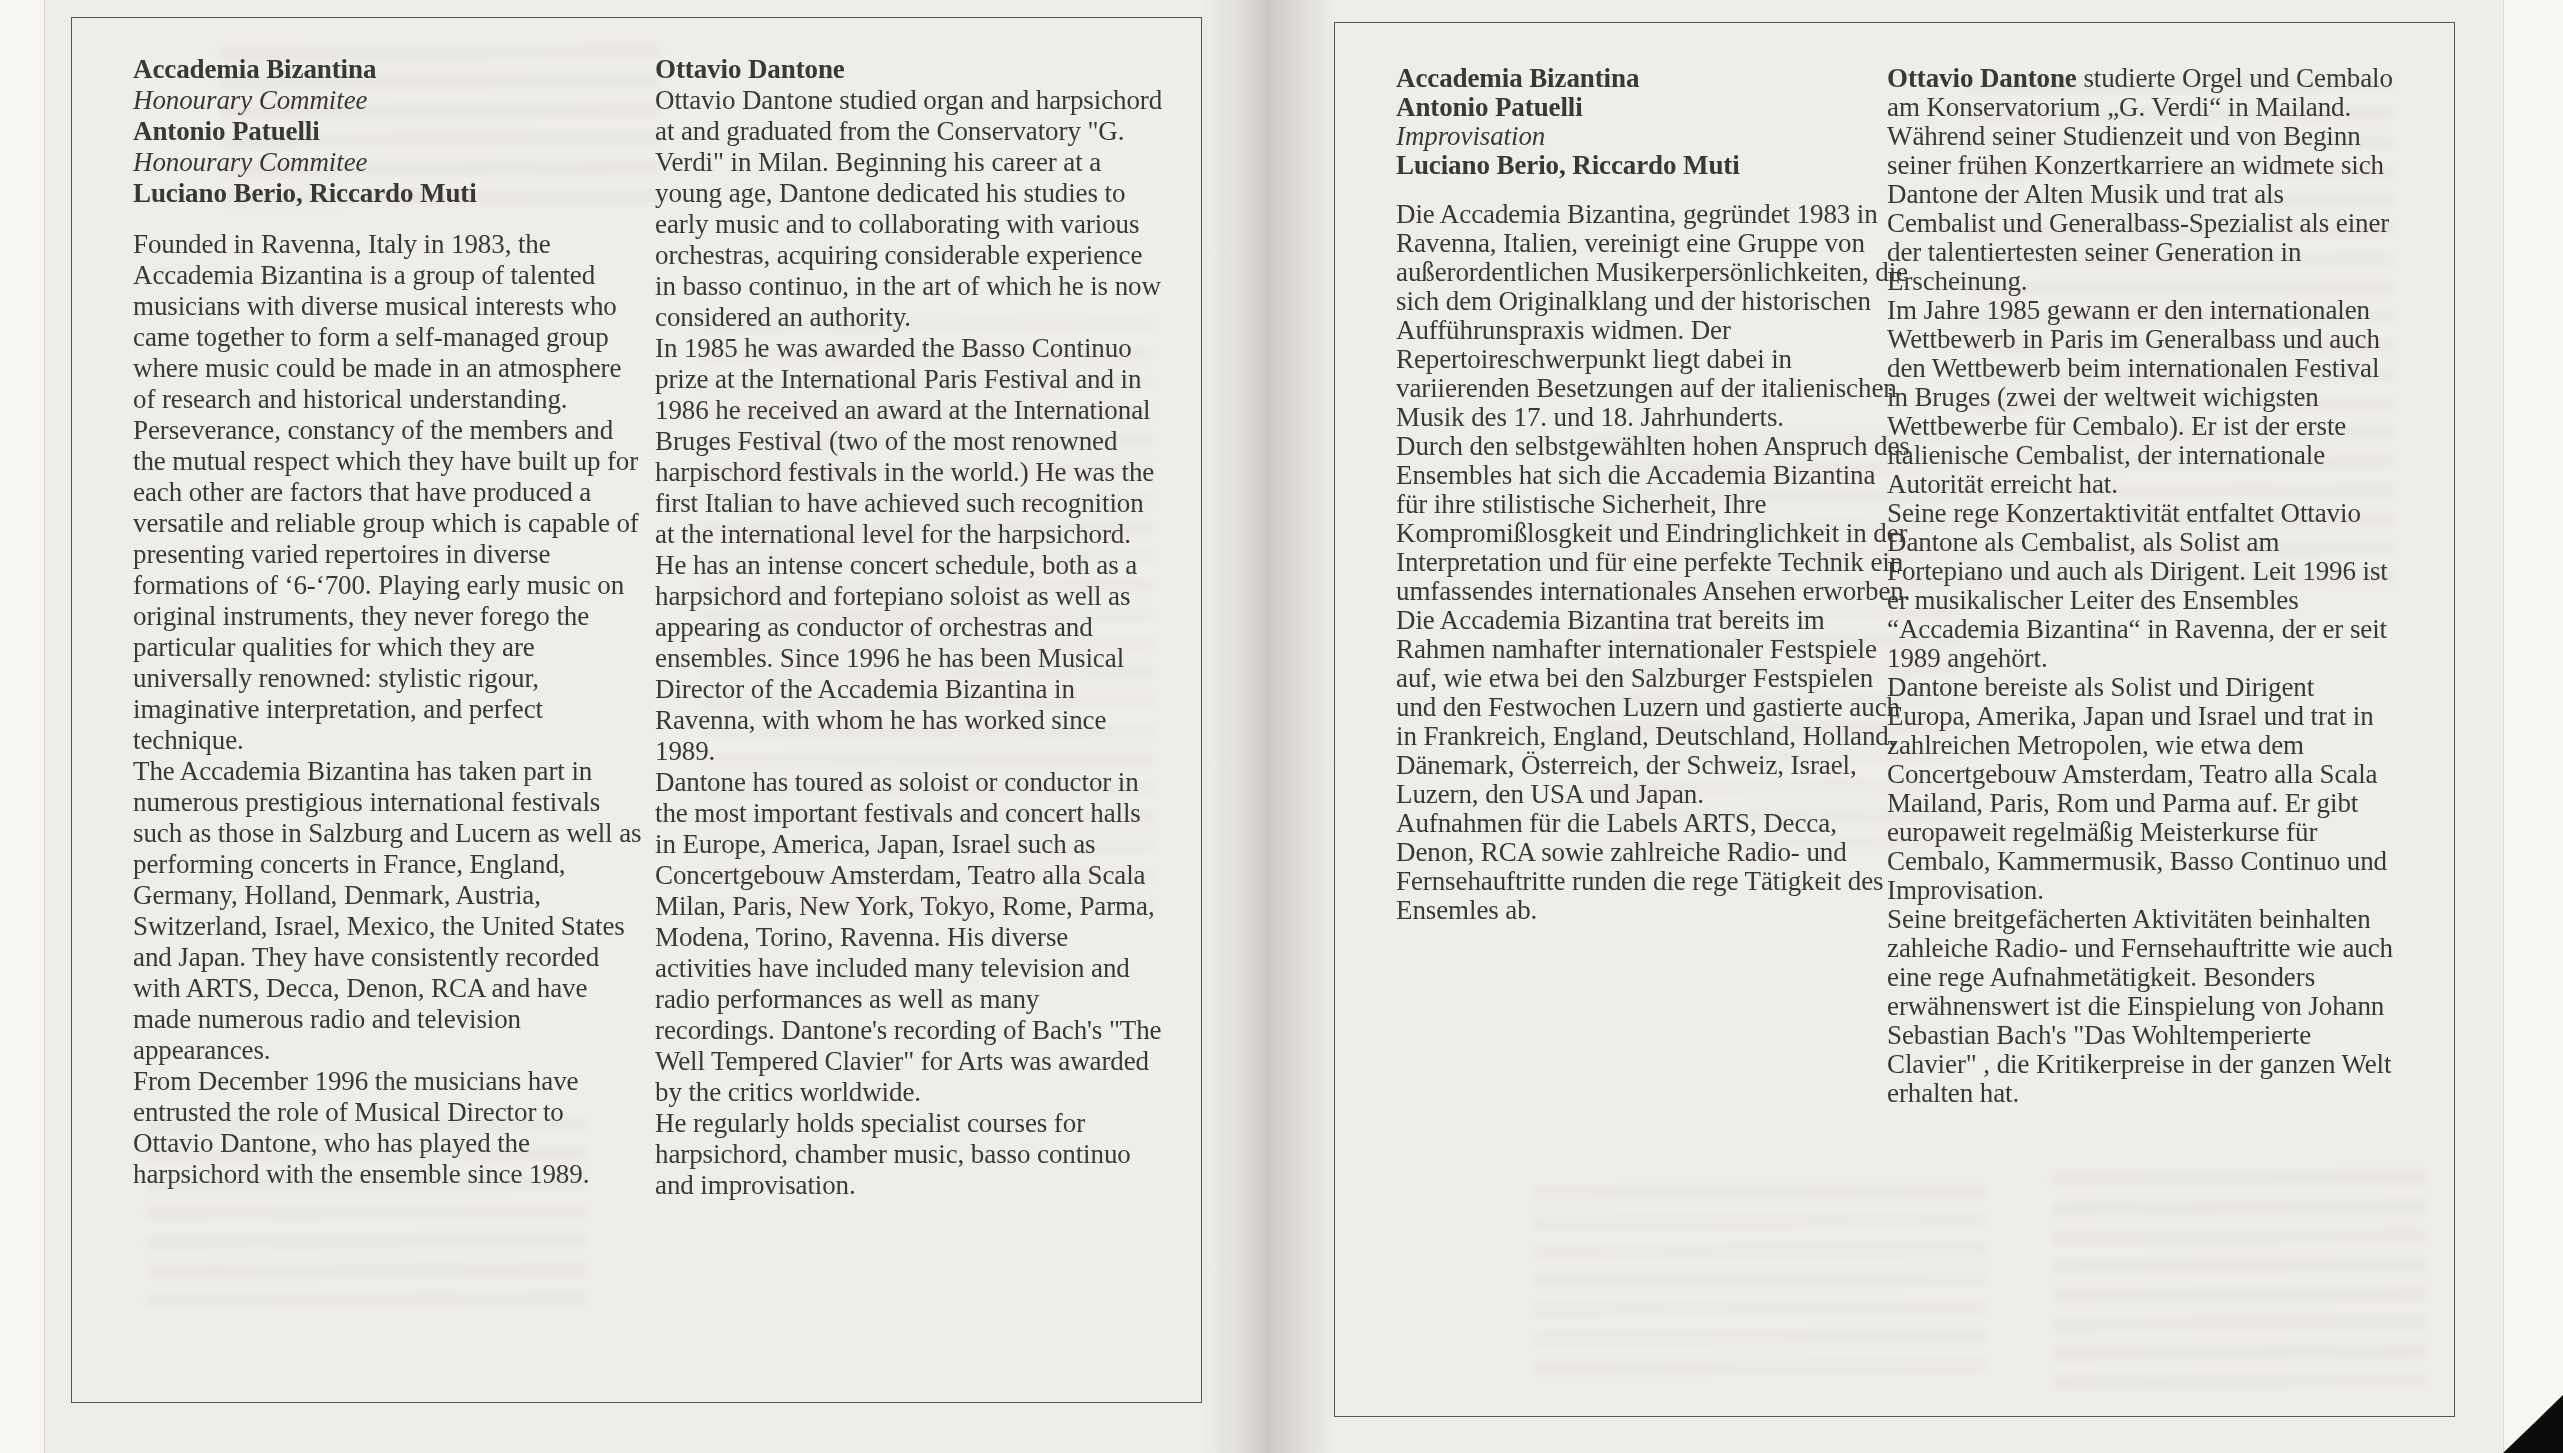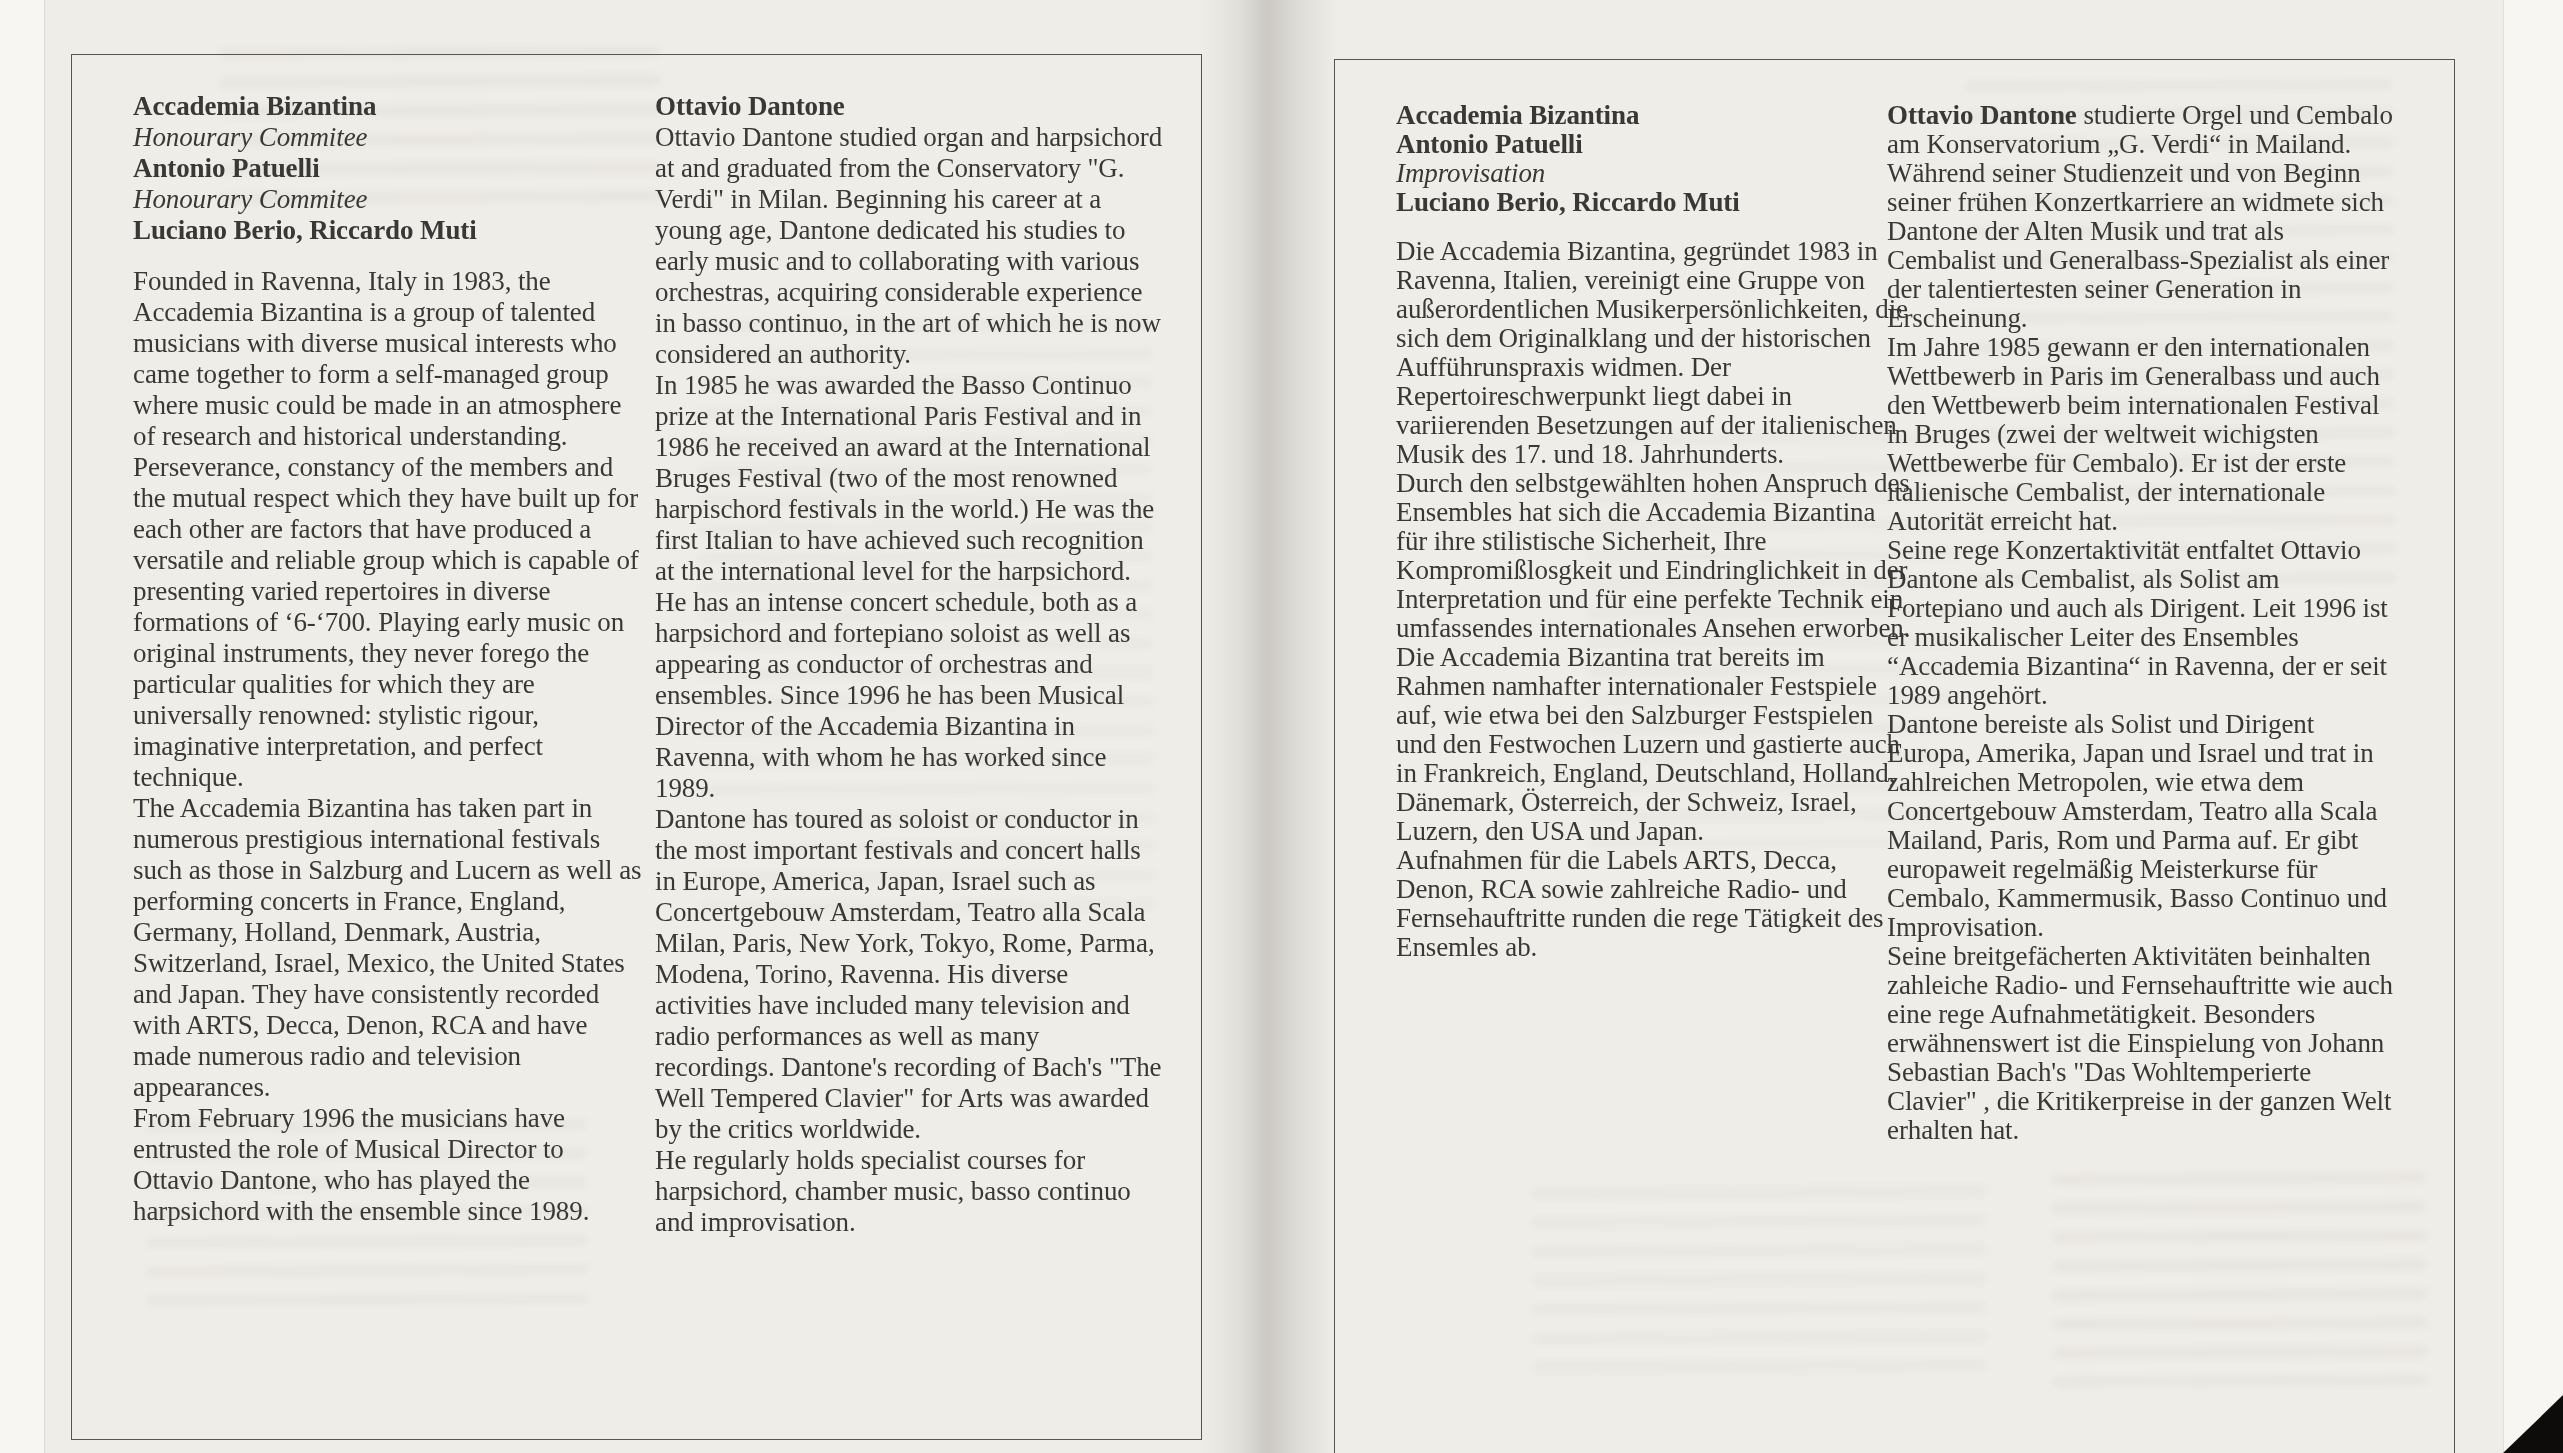--- a/index.html
+++ b/index.html
@@ -8,7 +8,7 @@
   .edge-strip{position:absolute;top:0;height:100%;}
   .edge-strip.left{left:0;width:44px;background:#f7f6f3;border-right:0.7px solid #ddd9d2;}
   .edge-strip.right{right:0;width:59px;background:#f7f6f3;border-left:0.7px solid #e2dfd8;}
-  .page-frame{position:absolute;border:1.3px solid #56544f;background:transparent;margin-top:37px;}
+  .page-frame{position:absolute;border:1.3px solid #56544f;background:transparent;}
   .frame-left{left:71px;top:17.3px;width:1129px;height:1384px;}
   .frame-right{left:1334px;top:22px;width:1119px;height:1393px;}
   .gutter{position:absolute;left:1200px;top:0;width:136px;height:100%;

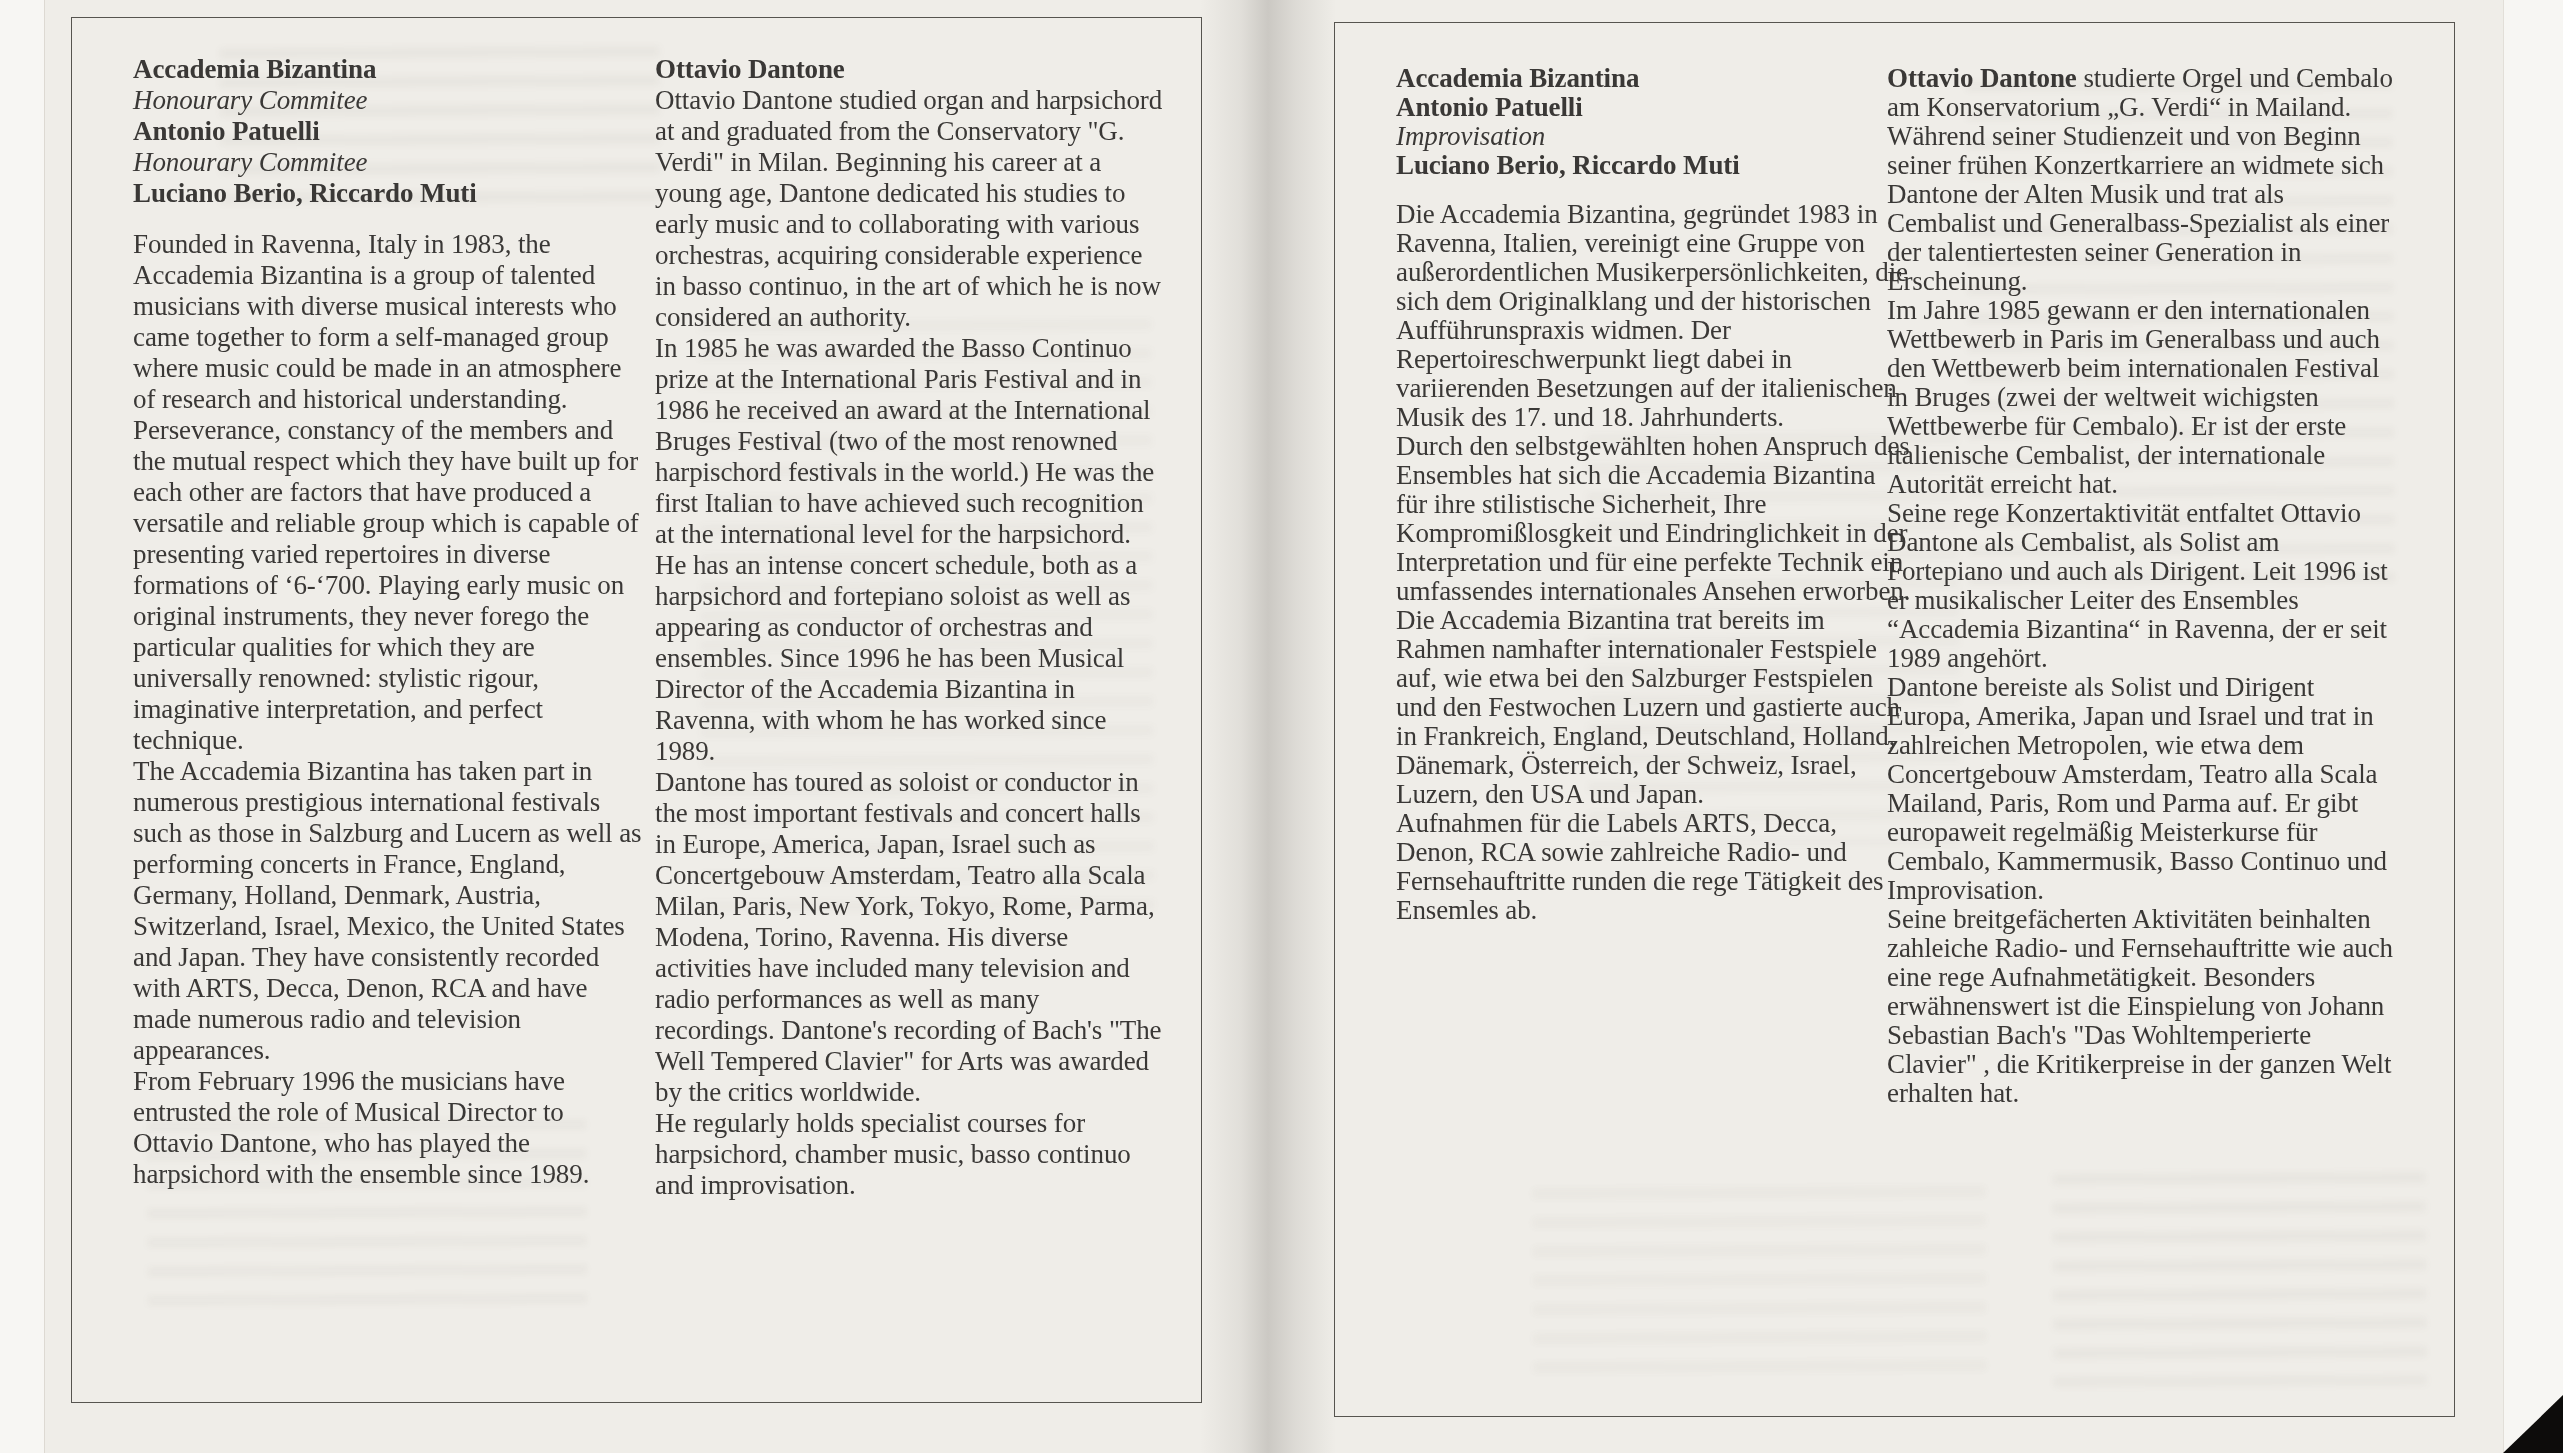--- a/index.html
+++ b/index.html
@@ -64,7 +64,7 @@
         <p>Founded in Ravenna, Italy in 1983, the Accademia Bizantina is a group of talented musicians with diverse musical interests who came together to form a self-managed group where music could be made in an atmosphere of research and historical understanding.</p>
         <p>Perseverance, constancy of the members and the mutual respect which they have built up for each other are factors that have produced a versatile and reliable group which is capable of presenting varied repertoires in diverse formations of ‘6-‘700. Playing early music on original instruments, they never forego the particular qualities for which they are universally renowned: stylistic rigour, imaginative interpretation, and perfect technique.</p>
         <p>The Accademia Bizantina has taken part in numerous prestigious international festivals such as those in Salzburg and Lucern as well as performing concerts in France, England, Germany, Holland, Denmark, Austria, Switzerland, Israel, Mexico, the United States and Japan. They have consistently recorded with ARTS, Decca, Denon, RCA and have made numerous radio and television appearances.</p>
-        <p>From February 1996 the musicians have entrusted the role of Musical Director to Ottavio Dantone, who has played the harpsichord with the ensemble since 1989.</p>
+        <p>From December 1996 the musicians have entrusted the role of Musical Director to Ottavio Dantone, who has played the harpsichord with the ensemble since 1989.</p>
       </div>
     </div>
 

